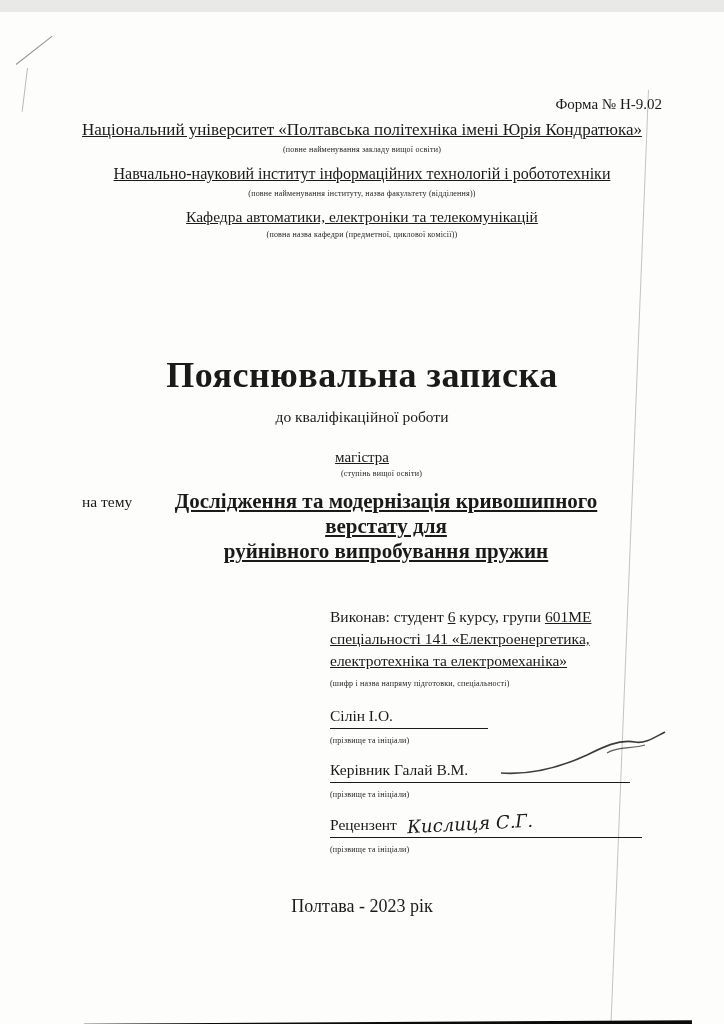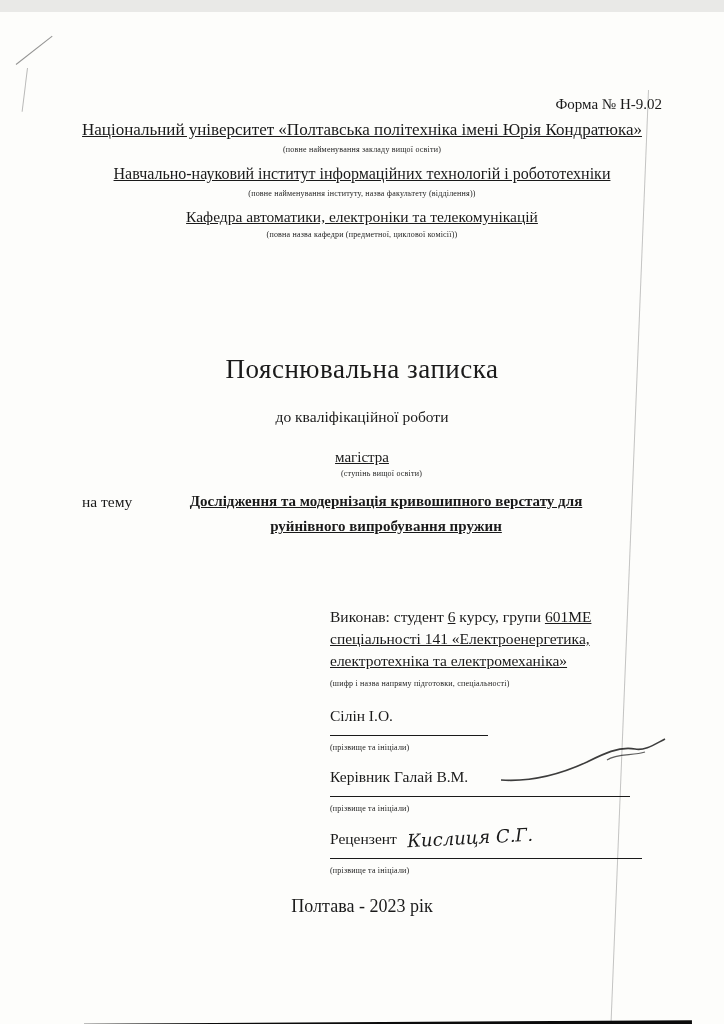--- a/index.html
+++ b/index.html
@@ -29,7 +29,7 @@
   .h-dept-cap { top: 218px; }
 
   
-  .main-title { top: 342px; font-size: 27px; font-weight: normal; letter-spacing: 0.5px; }
+  .main-title { top: 342px; font-size: 36px; font-weight: bold; letter-spacing: 0.5px; }
   .subtitle { top: 396px; font-size: 15.5px; }
   .degree { top: 437px; font-size: 15px; }
   .degree-cap { top: 457px; padding-left: 39px; }

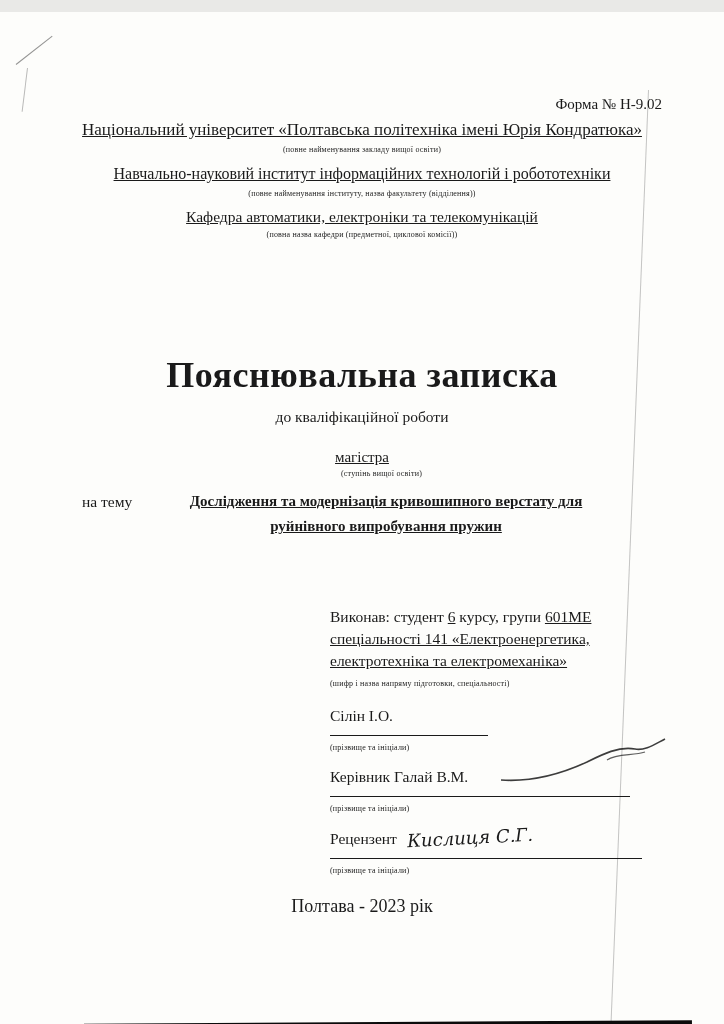--- a/index.html
+++ b/index.html
@@ -34,7 +34,7 @@
   .degree { top: 437px; font-size: 15px; }
   .degree-cap { top: 457px; padding-left: 39px; }
   .topic-label { top: 481px; left: 82px; font-size: 15.5px; }
-  .topic { top: 477px; left: 150px; width: 472px; text-align: center; font-weight: bold; font-size: 15px; line-height: 25px; }
+  .topic { top: 477px; left: 150px; width: 472px; text-align: center; font-weight: bold; font-size: 21px; line-height: 25px; }
   .topic div { text-decoration: underline; }
 
   

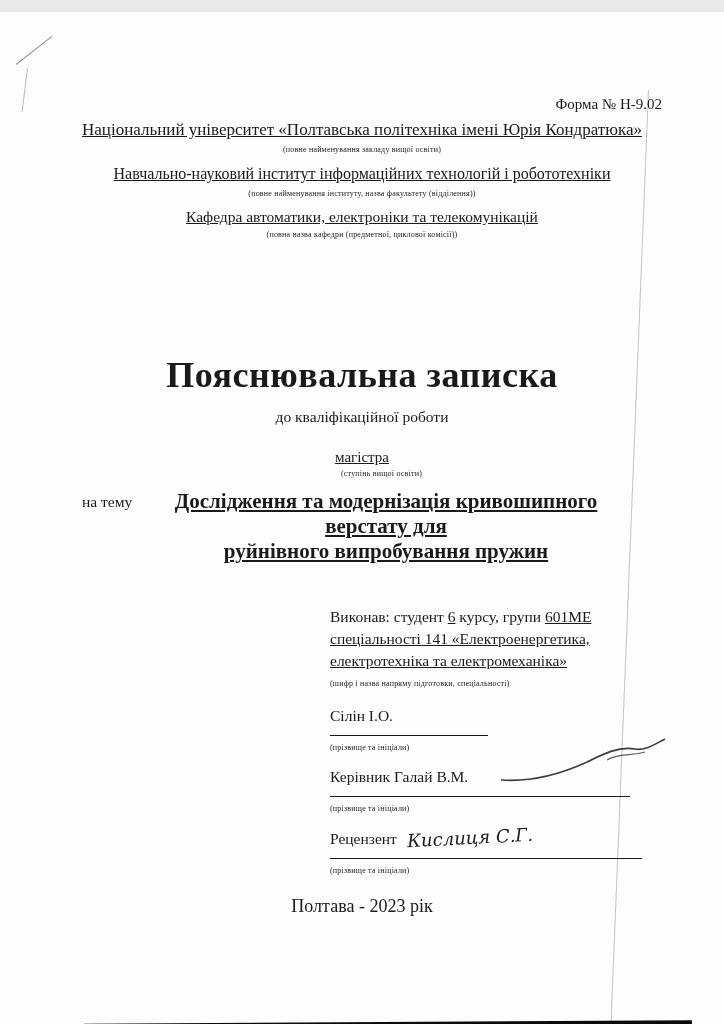--- a/index.html
+++ b/index.html
@@ -39,7 +39,7 @@
 
   
   .performer { top: 594px; left: 330px; width: 346px; font-size: 15.5px; line-height: 22px; }
-  .sign-row { border-bottom: 1px solid #1a1a1a; margin-top: 7px; padding-bottom: 8px; white-space: nowrap; }
+  .sign-row { border-bottom: 1px solid #1a1a1a; margin-top: 7px; padding-bottom: 1px; white-space: nowrap; }
   .performer .cap { margin-top: 1px; }
   .handwritten {
     font-style: italic;

